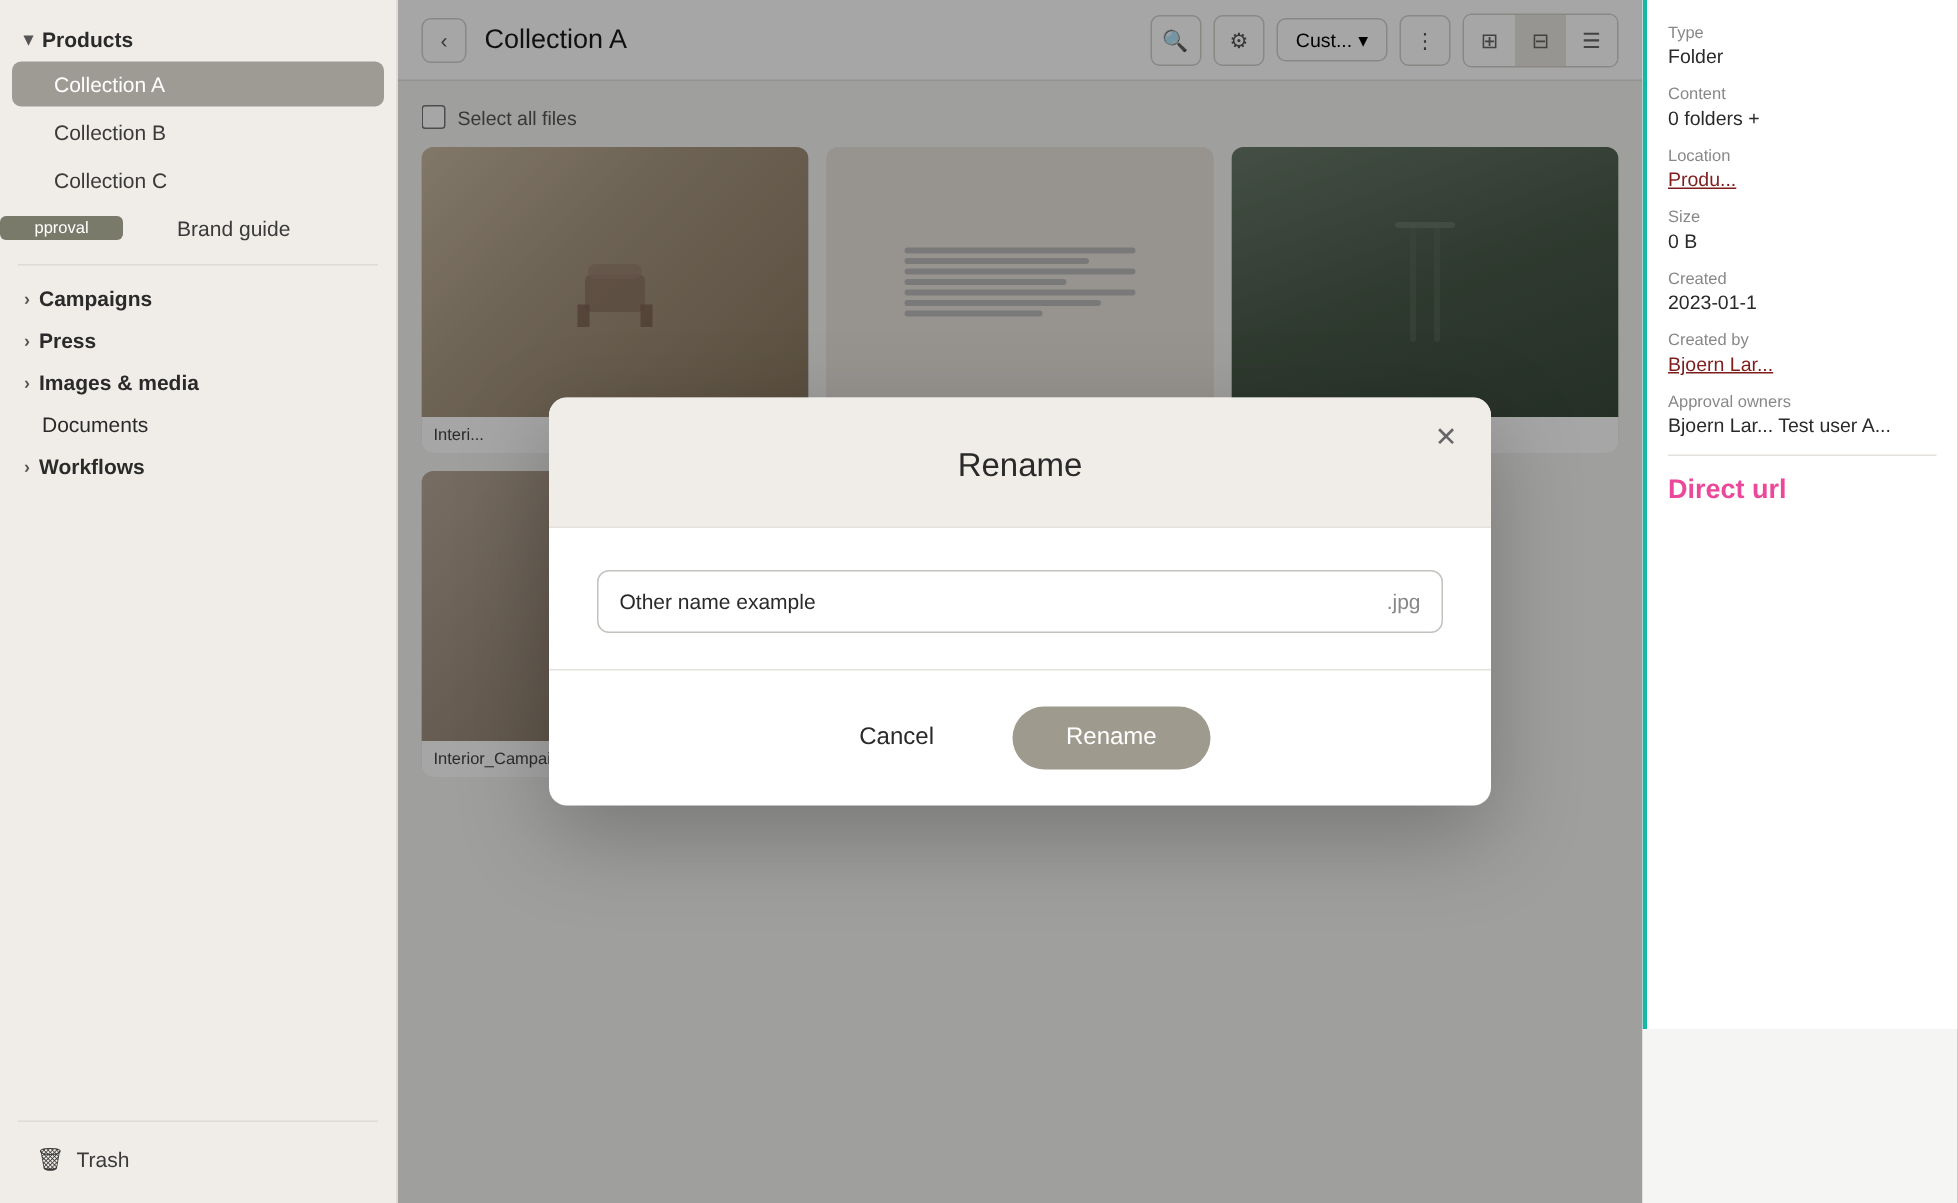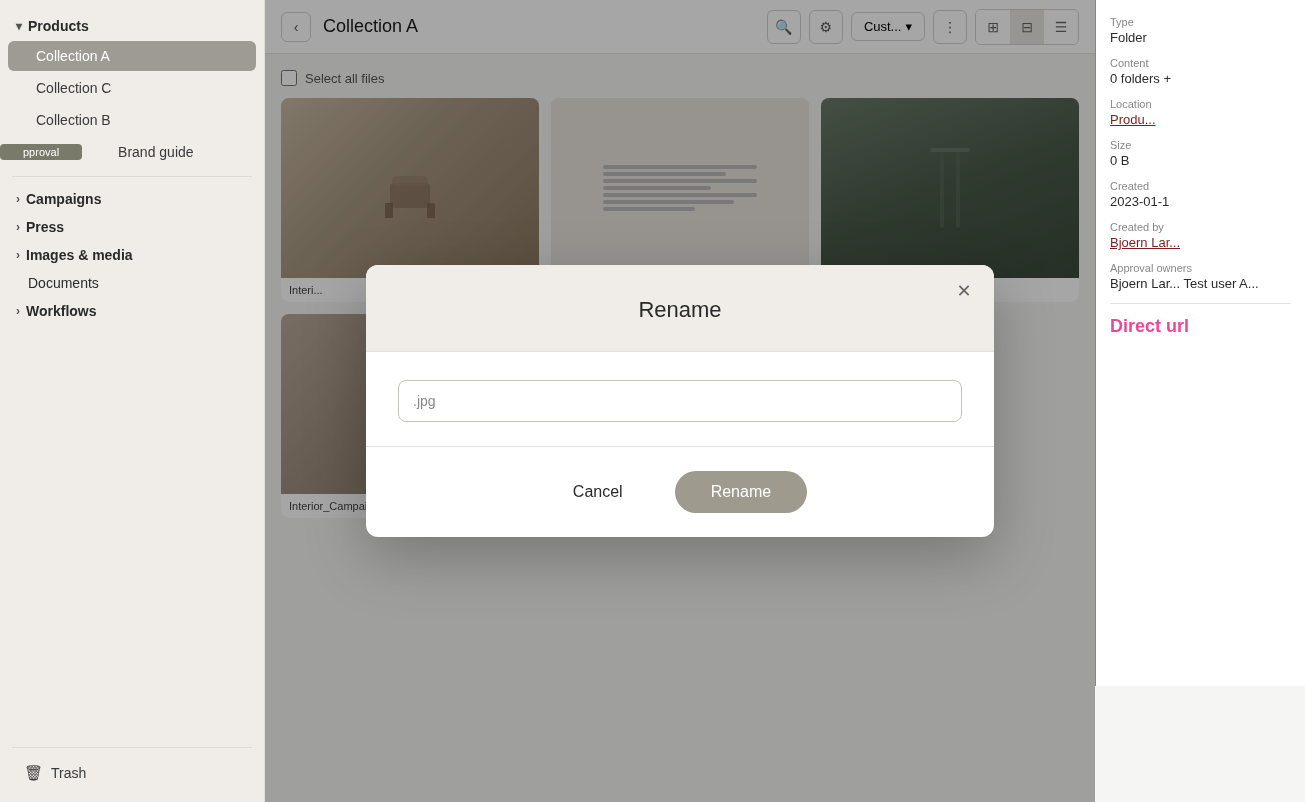--- a/index.html
+++ b/index.html
@@ -250,7 +250,7 @@
       width: 210px;
       min-width: 210px;
       background: #fff;
-      border-left: 1px solid #14b8a6;
+      border-left: 3px solid #14b8a6;
       padding: 16px 14px;
       font-size: 13px;
       overflow-y: auto;

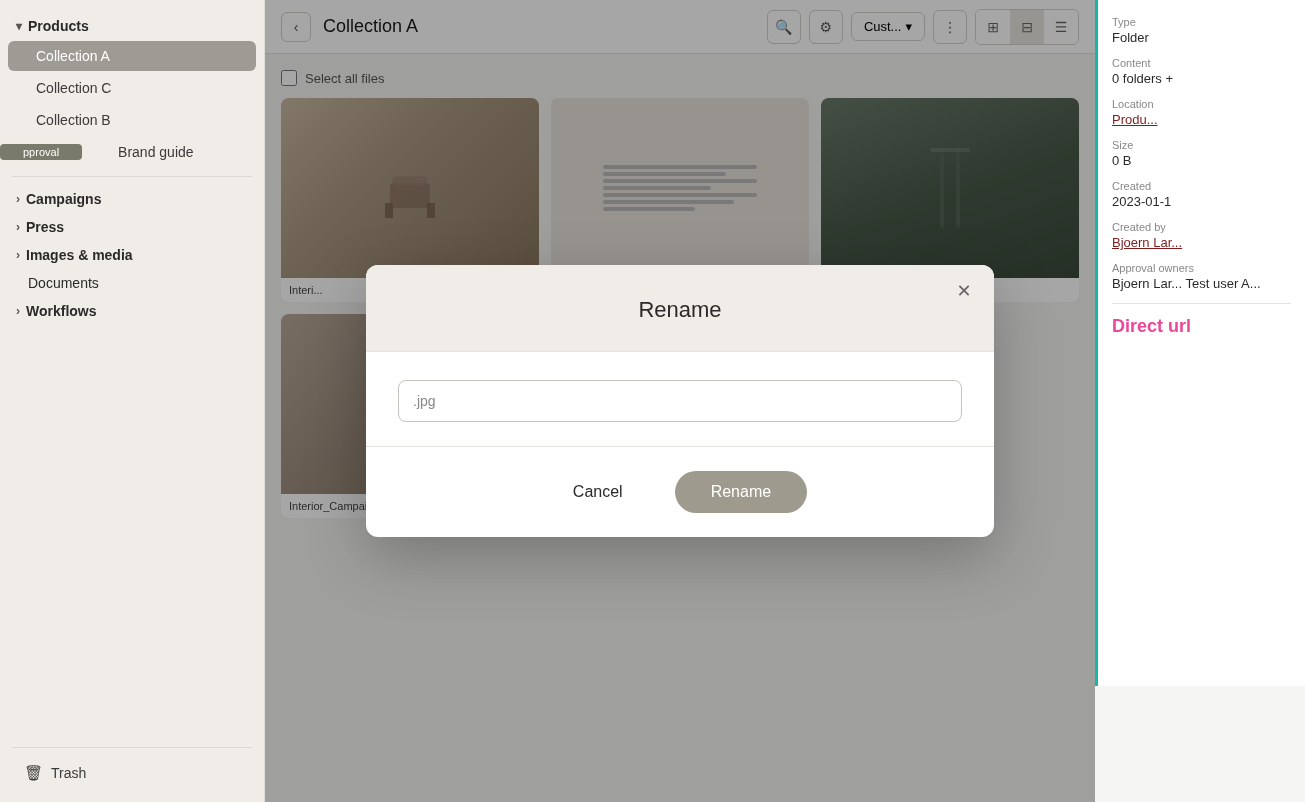--- a/index.html
+++ b/index.html
@@ -426,10 +426,10 @@
     <span>Collection A</span>
   </div>
   <div class="sidebar-item">
+    <span>Collection B</span>
+  </div>
+  <div class="sidebar-item">
     <span>Collection C</span>
-  </div>
-  <div class="sidebar-item">
-    <span>Collection B</span>
   </div>
 
   <div style="position:relative; display:flex; align-items:center;">

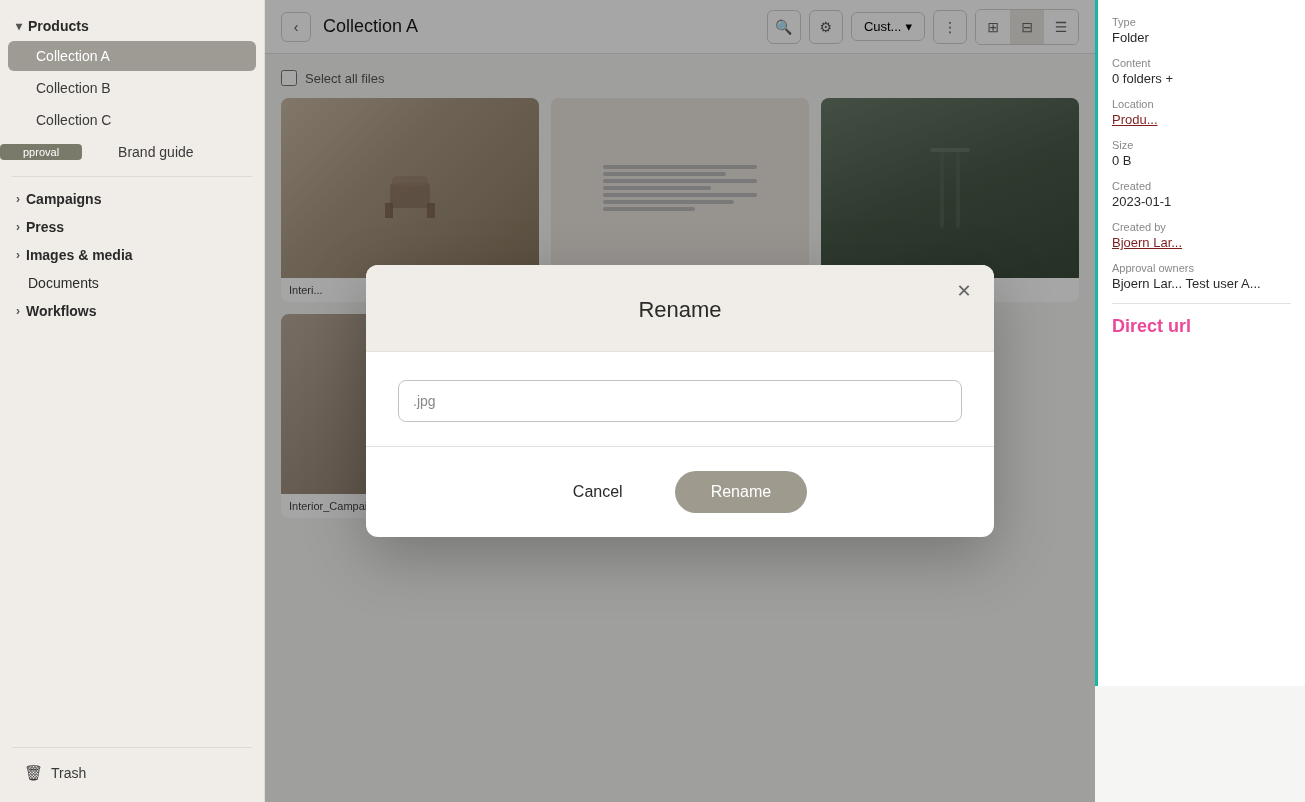--- a/index.html
+++ b/index.html
@@ -569,6 +569,7 @@
       </div>
       <div class="modal-body">
         <div class="modal-input-wrapper">
+          <input class="modal-input" type="text" value="Other name example" style="">
           <span class="modal-input-suffix">.jpg</span>
         </div>
       </div>

